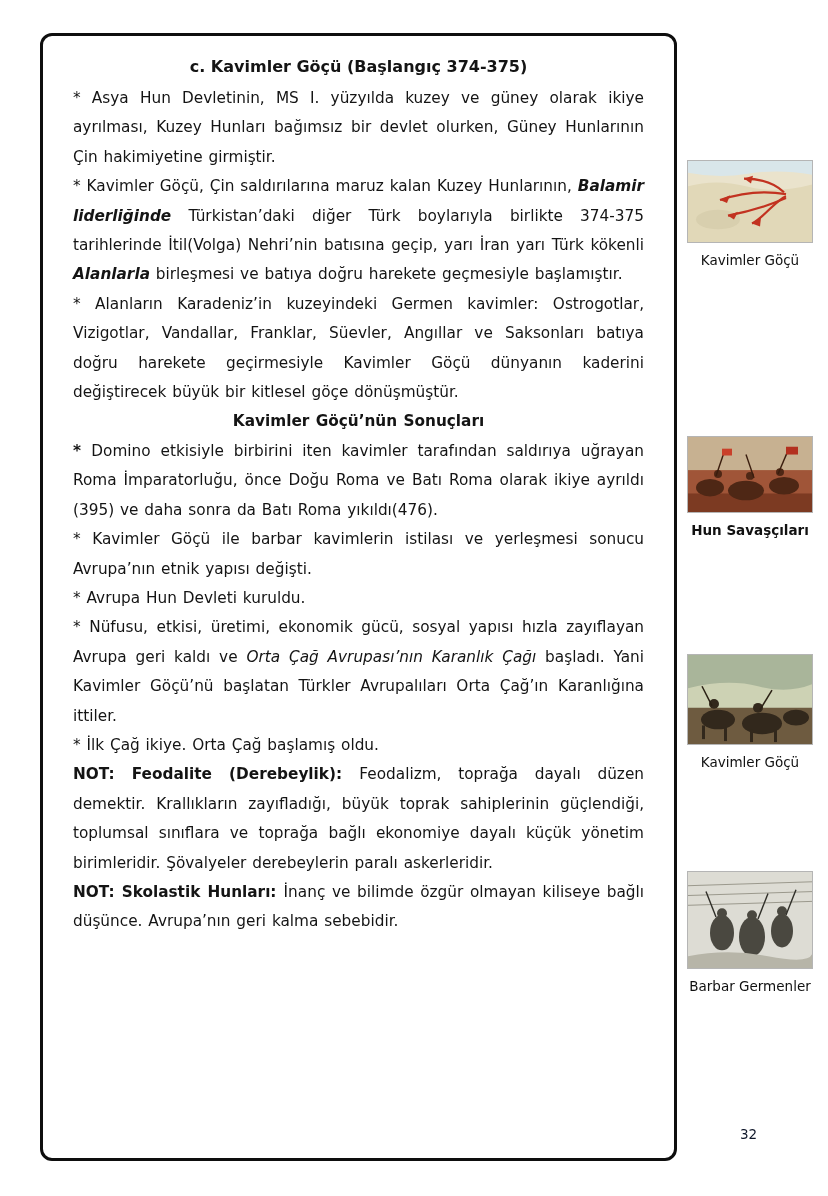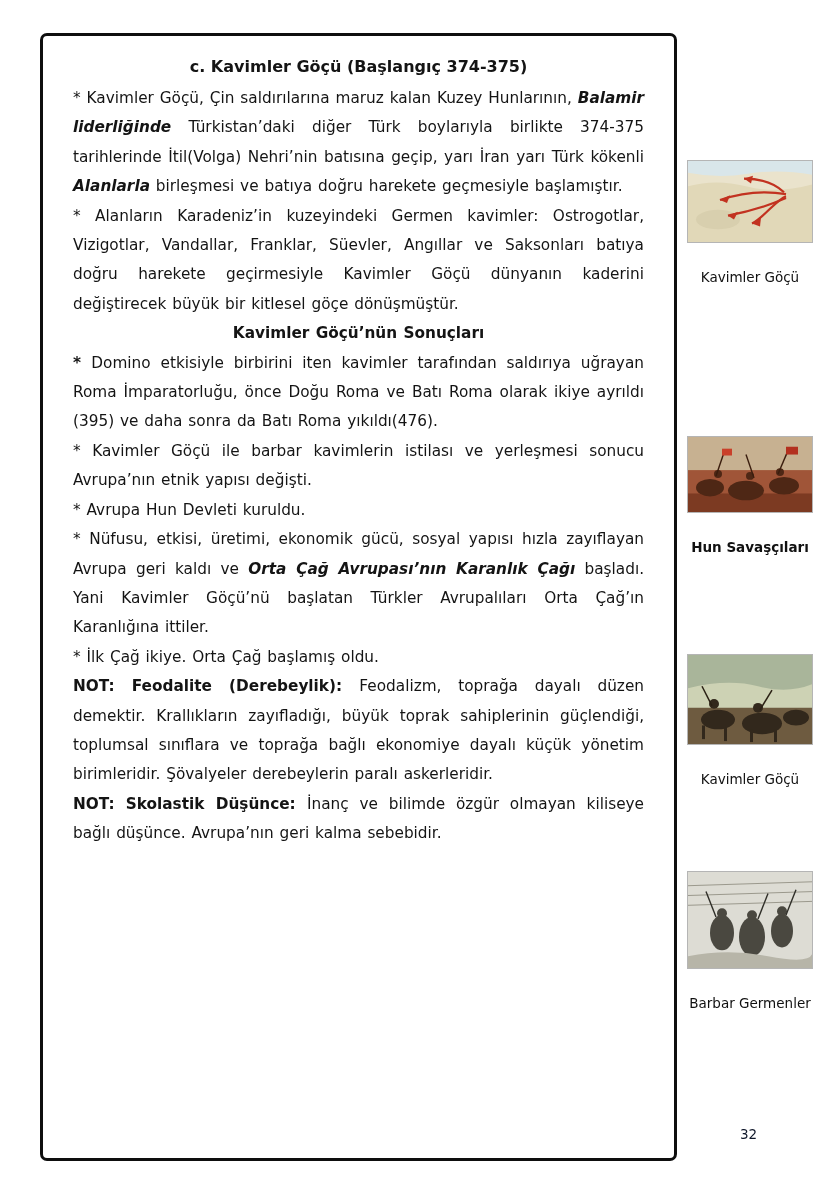--- a/index.html
+++ b/index.html
@@ -9,7 +9,7 @@
   }
   .content-box {
     position:absolute; left:40px; top:33px; width:637px; height:1128px;
-    border:3px solid #0e0e0e; border-radius:7px; box-sizing:border-box;
+    border:3px solid #0e0e0e; border-radius:12px; box-sizing:border-box;
     padding:16px 30px 0 30px; background:#ffffff;
   }
   .doc-title {

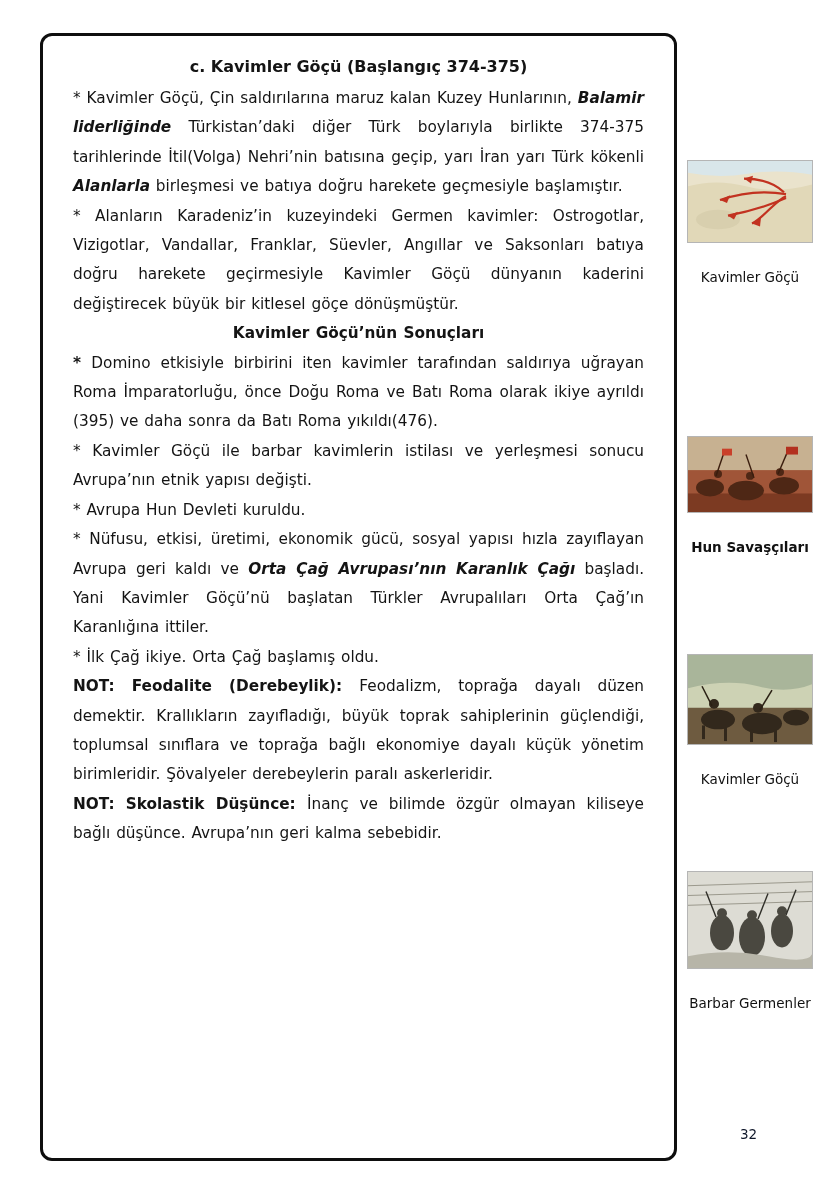--- a/index.html
+++ b/index.html
@@ -42,6 +42,7 @@
   <div class="content-box">
     <div class="doc-title">c. Kavimler Göçü  (Başlangıç 374-375)</div>
     <div id="doc-body">
+        <p class="blk p"><span>* Asya Hun Devletinin, MS I. yüzyılda kuzey ve güney olarak ikiye ayrılması, Kuzey Hunları bağımsız bir devlet olurken, Güney Hunlarının Çin hakimiyetine girmiştir.</span></p>
         <p class="blk p"><span>* Kavimler Göçü, Çin saldırılarına maruz kalan Kuzey Hunlarının, </span><span style="font-weight: bold; font-style: italic;">Balamir liderliğinde</span><span> Türkistan’daki diğer Türk boylarıyla birlikte 374-375 tarihlerinde İtil(Volga) Nehri’nin batısına geçip, yarı İran yarı Türk kökenli </span><span style="font-weight: bold; font-style: italic;">Alanlarla</span><span> birleşmesi ve batıya doğru harekete geçmesiyle başlamıştır.</span></p>
         <p class="blk p"><span>* Alanların Karadeniz’in kuzeyindeki Germen kavimler: Ostrogotlar, Vizigotlar, Vandallar, Franklar, Süevler, Angıllar ve Saksonları batıya doğru harekete geçirmesiyle Kavimler Göçü dünyanın kaderini değiştirecek büyük bir kitlesel göçe dönüşmüştür.</span></p>
         <p class="blk h"><span style="font-weight: bold;">Kavimler Göçü’nün Sonuçları</span></p>

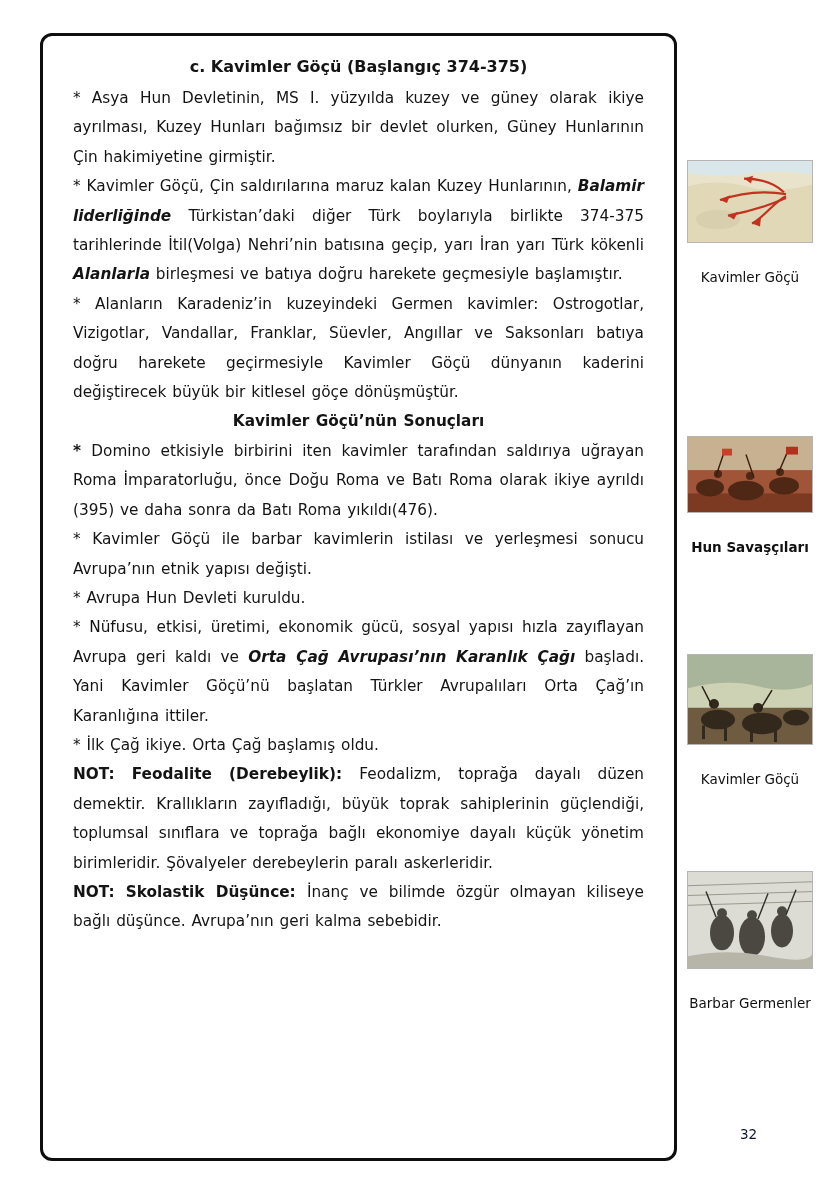--- a/index.html
+++ b/index.html
@@ -29,7 +29,7 @@
     background:#eee;
   }
   .fig .imgbox svg { display:block; width:100%; height:100%; }
-  .fig figcaption { font-size:13.5px; margin-top:26px; color:#111; white-space:nowrap; }
+  .fig figcaption { font-size:13.5px; margin-top:9px; color:#111; white-space:nowrap; }
   .page-number {
     position:absolute; left:740px; top:1126px; font-size:13.5px; color:#0f172a;
   }

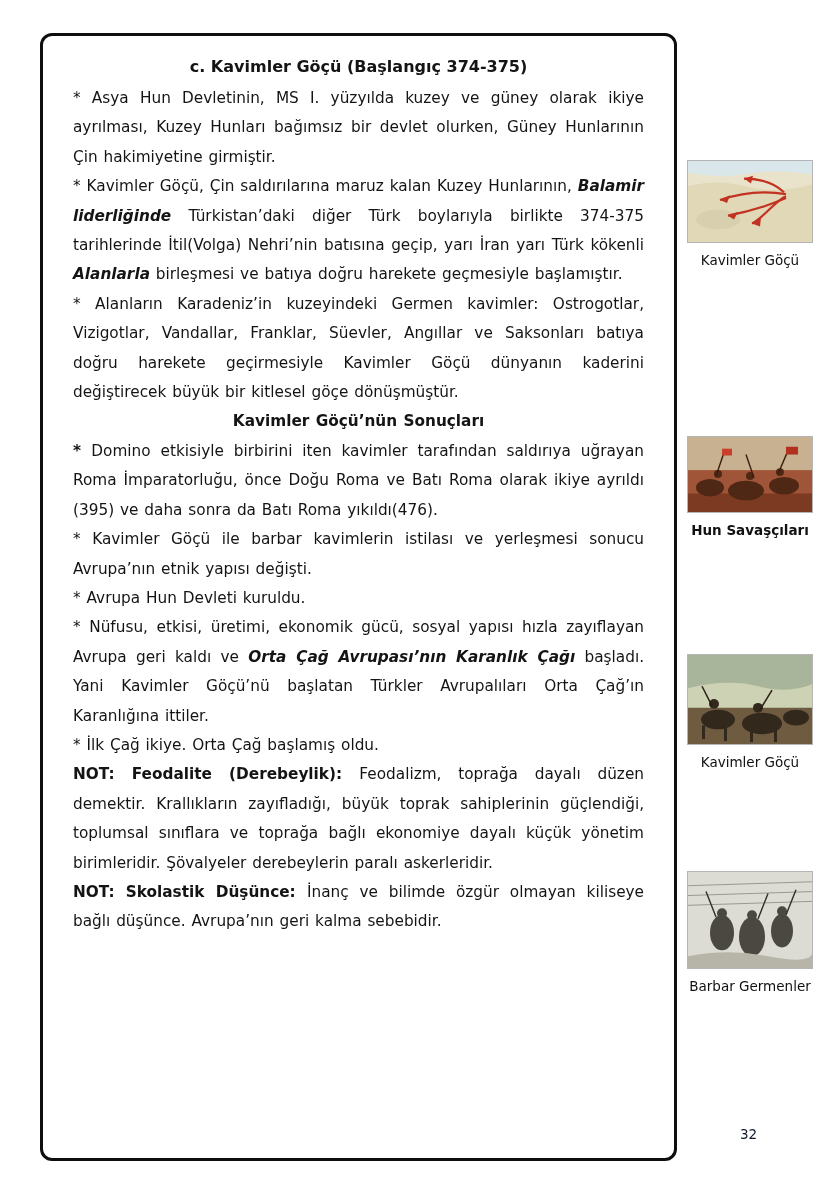--- a/index.html
+++ b/index.html
@@ -49,7 +49,7 @@
         <p class="blk p"><span style="font-weight: bold;">* </span><span>Domino etkisiyle birbirini iten kavimler tarafından saldırıya uğrayan Roma İmparatorluğu, önce Doğu Roma ve Batı Roma olarak ikiye ayrıldı (395) ve daha sonra da Batı Roma yıkıldı(476).</span></p>
         <p class="blk p"><span>* Kavimler Göçü ile barbar kavimlerin istilası ve yerleşmesi sonucu Avrupa’nın etnik yapısı değişti.</span></p>
         <p class="blk p"><span>* Avrupa Hun Devleti kuruldu.</span></p>
-        <p class="blk p"><span>* Nüfusu, etkisi, üretimi, ekonomik gücü, sosyal yapısı hızla zayıflayan Avrupa geri kaldı ve </span><span style="font-weight: bold; font-style: italic;">Orta Çağ Avrupası’nın Karanlık Çağı</span><span> başladı. Yani Kavimler Göçü’nü başlatan Türkler Avrupalıları Orta Çağ’ın Karanlığına ittiler.</span></p>
+        <p class="blk p"><span>* Nüfusu, etkisi, üretimi, ekonomik gücü, sosyal yapısı hızla zayıflayan Avrupa geri kaldı ve </span><span style="font-weight: normal; font-style: italic;">Orta Çağ Avrupası’nın Karanlık Çağı</span><span> başladı. Yani Kavimler Göçü’nü başlatan Türkler Avrupalıları Orta Çağ’ın Karanlığına ittiler.</span></p>
         <p class="blk p"><span>* İlk Çağ ikiye. Orta Çağ başlamış oldu.</span></p>
         <p class="blk p"><span style="font-weight: bold;">NOT: Feodalite (Derebeylik): </span><span>Feodalizm, toprağa dayalı düzen demektir. Krallıkların zayıfladığı, büyük toprak sahiplerinin güçlendiği, toplumsal sınıflara ve toprağa bağlı ekonomiye dayalı küçük yönetim birimleridir. Şövalyeler derebeylerin paralı askerleridir.</span></p>
         <p class="blk p"><span style="font-weight: bold;">NOT: Skolastik Düşünce: </span><span>İnanç ve bilimde özgür olmayan kiliseye bağlı düşünce. Avrupa’nın geri kalma sebebidir.</span></p>

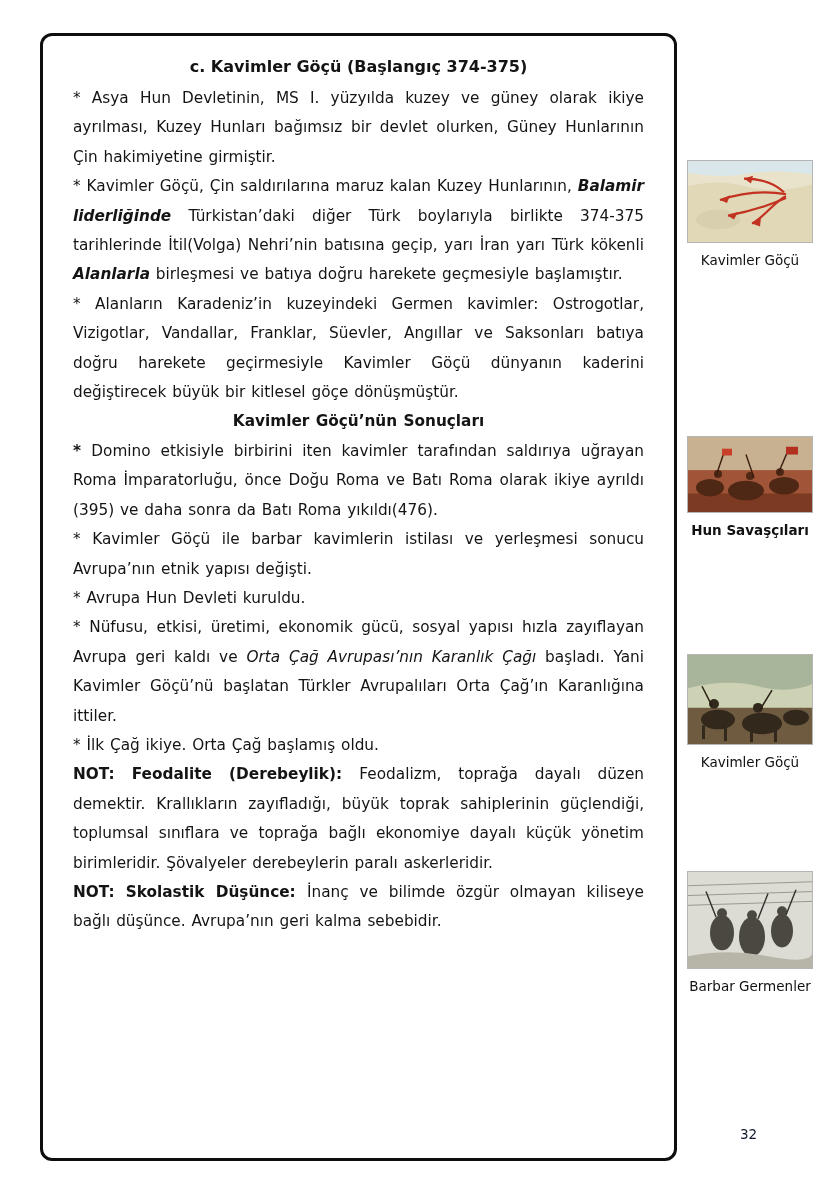--- a/index.html
+++ b/index.html
@@ -52,7 +52,7 @@
         <p class="blk p"><span>* Nüfusu, etkisi, üretimi, ekonomik gücü, sosyal yapısı hızla zayıflayan Avrupa geri kaldı ve </span><span style="font-weight: normal; font-style: italic;">Orta Çağ Avrupası’nın Karanlık Çağı</span><span> başladı. Yani Kavimler Göçü’nü başlatan Türkler Avrupalıları Orta Çağ’ın Karanlığına ittiler.</span></p>
         <p class="blk p"><span>* İlk Çağ ikiye. Orta Çağ başlamış oldu.</span></p>
         <p class="blk p"><span style="font-weight: bold;">NOT: Feodalite (Derebeylik): </span><span>Feodalizm, toprağa dayalı düzen demektir. Krallıkların zayıfladığı, büyük toprak sahiplerinin güçlendiği, toplumsal sınıflara ve toprağa bağlı ekonomiye dayalı küçük yönetim birimleridir. Şövalyeler derebeylerin paralı askerleridir.</span></p>
-        <p class="blk p"><span style="font-weight: bold;">NOT: Skolastik Düşünce: </span><span>İnanç ve bilimde özgür olmayan kiliseye bağlı düşünce. Avrupa’nın geri kalma sebebidir.</span></p>
+        <p class="blk p"><span style="font-weight: bold;">NOT: Skolastik Hunları: </span><span>İnanç ve bilimde özgür olmayan kiliseye bağlı düşünce. Avrupa’nın geri kalma sebebidir.</span></p>
       </div>
   </div>
 

